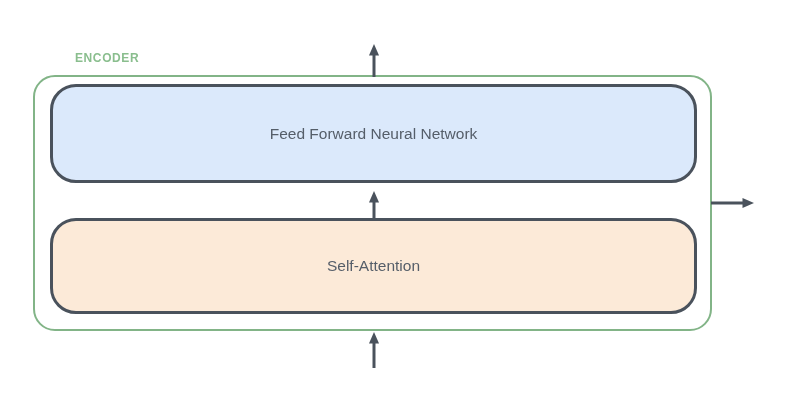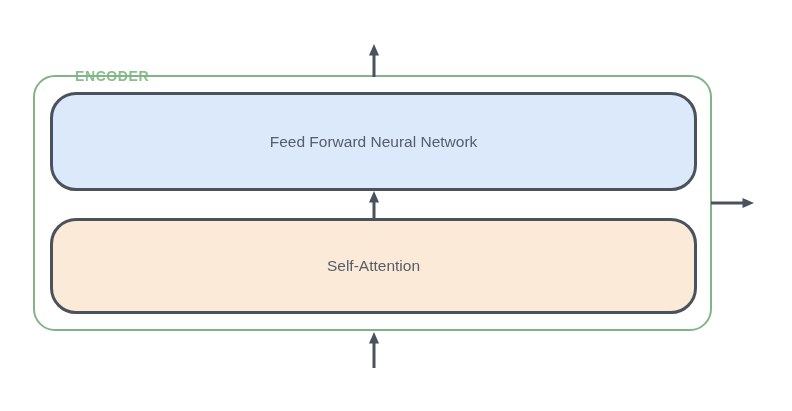--- a/index.html
+++ b/index.html
@@ -27,8 +27,8 @@
   .encoder-label {
     position: absolute;
     left: 75px;
-    top: 68px;
-    font-size: 14px;
+    top: 51px;
+    font-size: 12px;
     font-weight: 600;
     letter-spacing: 0.6px;
     color: var(--encoder-label, #8abe8e);

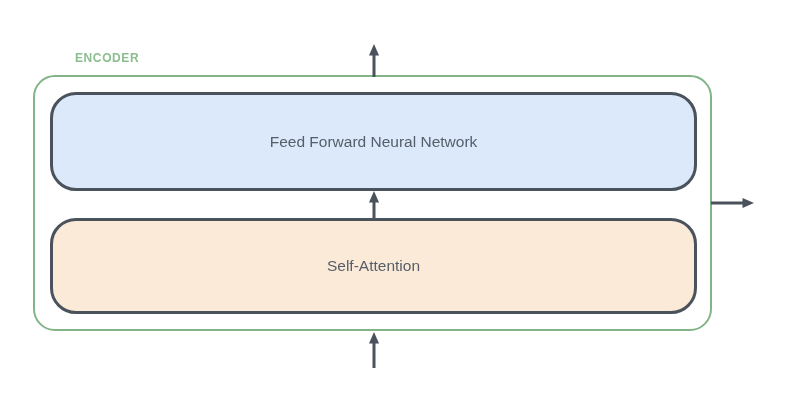--- a/index.html
+++ b/index.html
@@ -55,7 +55,7 @@
     justify-content: center;
   }
   .block-ffnn {
-    top: 92px;
+    top: 84px;
     height: 99px;
     background: var(--ffnn-fill, #dbe9fb);
   }

